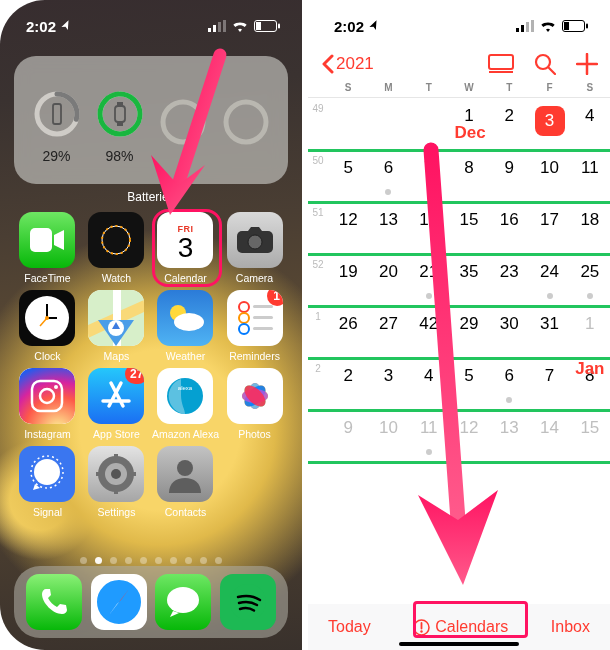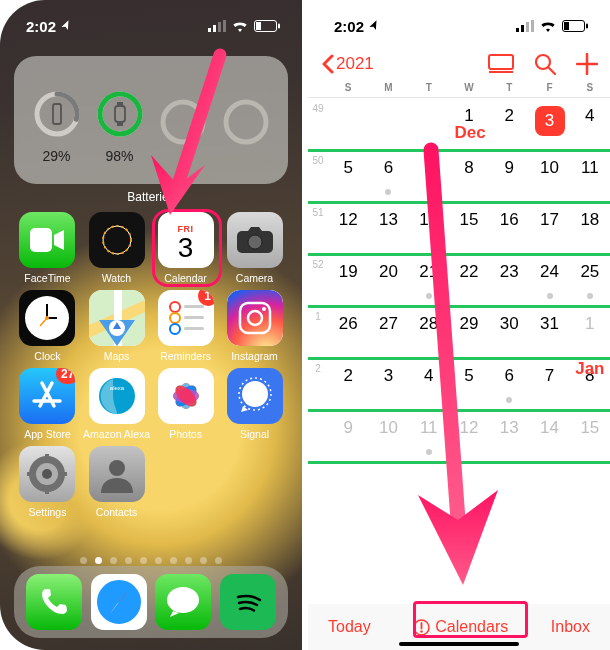--- a/index.html
+++ b/index.html
@@ -446,7 +446,7 @@
         <div class="daycell"><span class="num">19</span></div>
         <div class="daycell"><span class="num">20</span></div>
         <div class="daycell"><span class="num">21</span><div class="dot"></div></div>
-        <div class="daycell"><span class="num">22</span></div>
+        <div class="daycell"><span class="num">35</span></div>
         <div class="daycell"><span class="num">23</span></div>
         <div class="daycell"><span class="num">24</span><div class="dot"></div></div>
         <div class="daycell"><span class="num">25</span><div class="dot"></div></div>

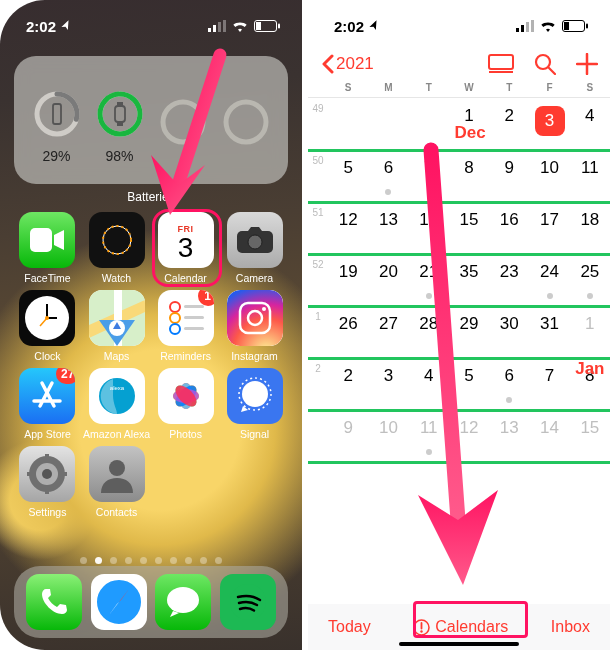--- a/index.html
+++ b/index.html
@@ -455,7 +455,7 @@
         <div class="wkno">1</div>
         <div class="daycell"><span class="num">26</span></div>
         <div class="daycell"><span class="num">27</span></div>
-        <div class="daycell"><span class="num">28</span></div>
+        <div class="daycell"><span class="num">42</span></div>
         <div class="daycell"><span class="num">29</span></div>
         <div class="daycell"><span class="num">30</span></div>
         <div class="daycell"><span class="num">31</span></div>

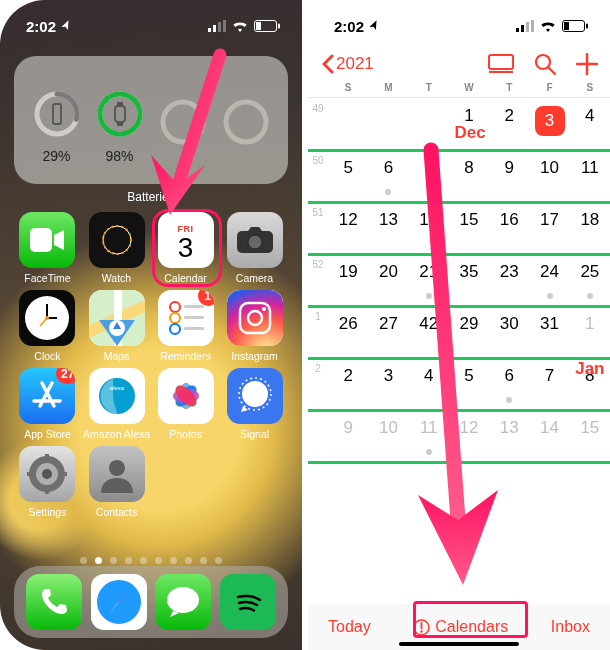--- a/index.html
+++ b/index.html
@@ -189,6 +189,15 @@
         <div class="lab">Maps</div>
       </div>
     <div class="appc">
+        <div class="app bg-weather">
+          <svg width="40" height="32" viewBox="0 0 40 32">
+            <circle cx="13" cy="11" r="8" fill="#ffd93b"></circle>
+            <ellipse cx="24" cy="20" rx="15" ry="9" fill="#fff"></ellipse>
+          </svg>
+        </div>
+        <div class="lab">Weather</div>
+      </div>
+    <div class="appc">
         <div class="app bg-rem">
           <svg width="40" height="40" viewBox="0 0 40 40">
             <circle cx="9" cy="9" r="5" fill="none" stroke="#ff3b30" stroke-width="2"></circle>

